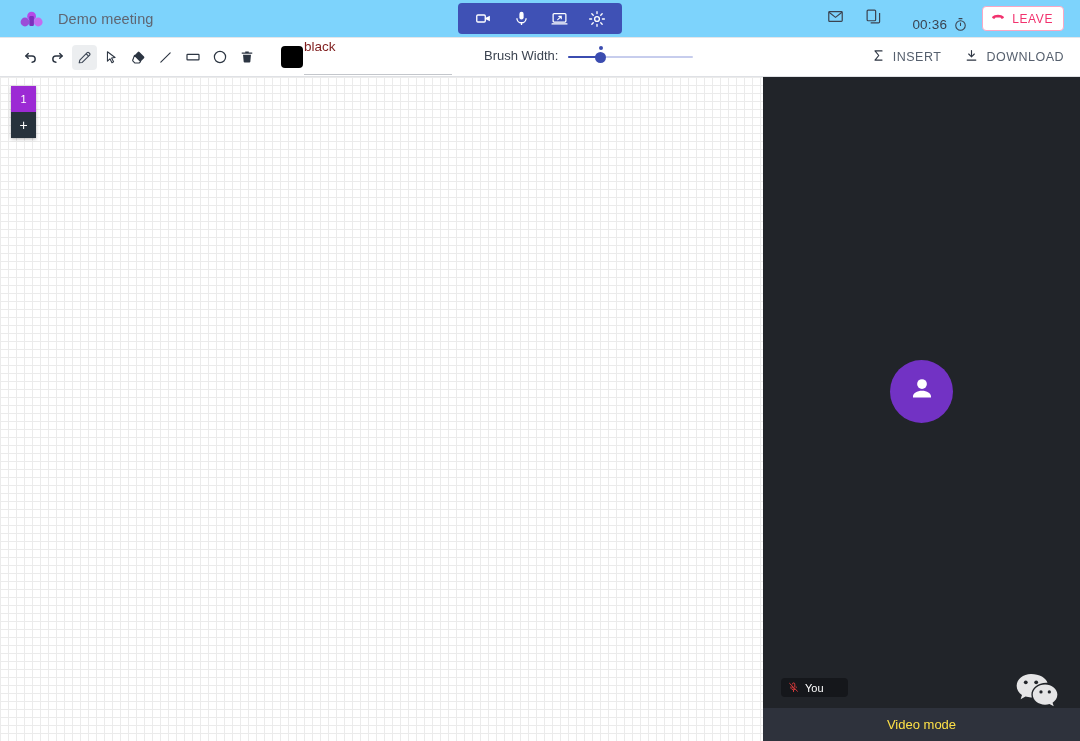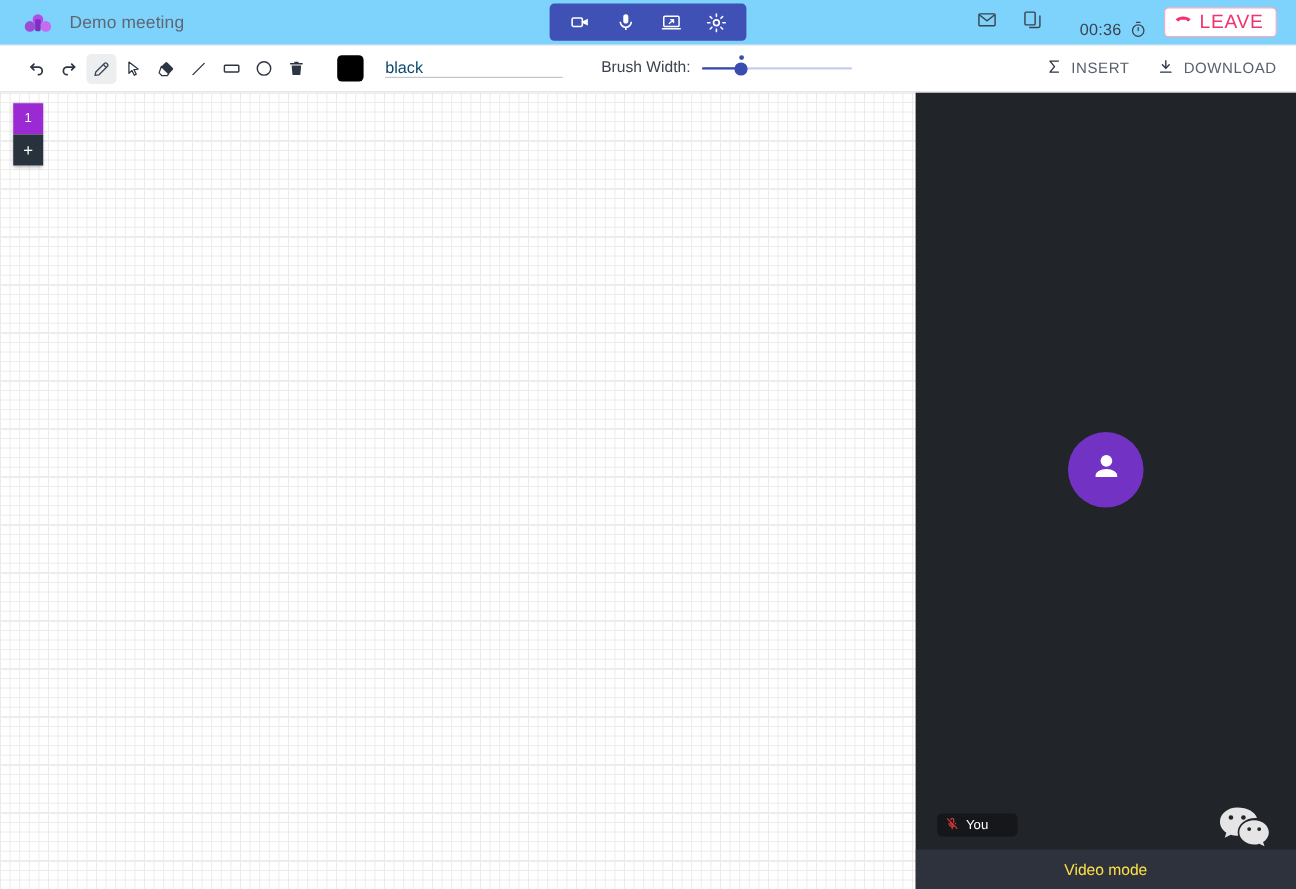--- a/index.html
+++ b/index.html
@@ -107,7 +107,7 @@
     height: 23px;
     padding: 0 10px 0 8px;
     color: #f2326e;
-    font-size: 16px;
+    font-size: 12px;
     letter-spacing: .6px;
     cursor: pointer;
     background: #fff;

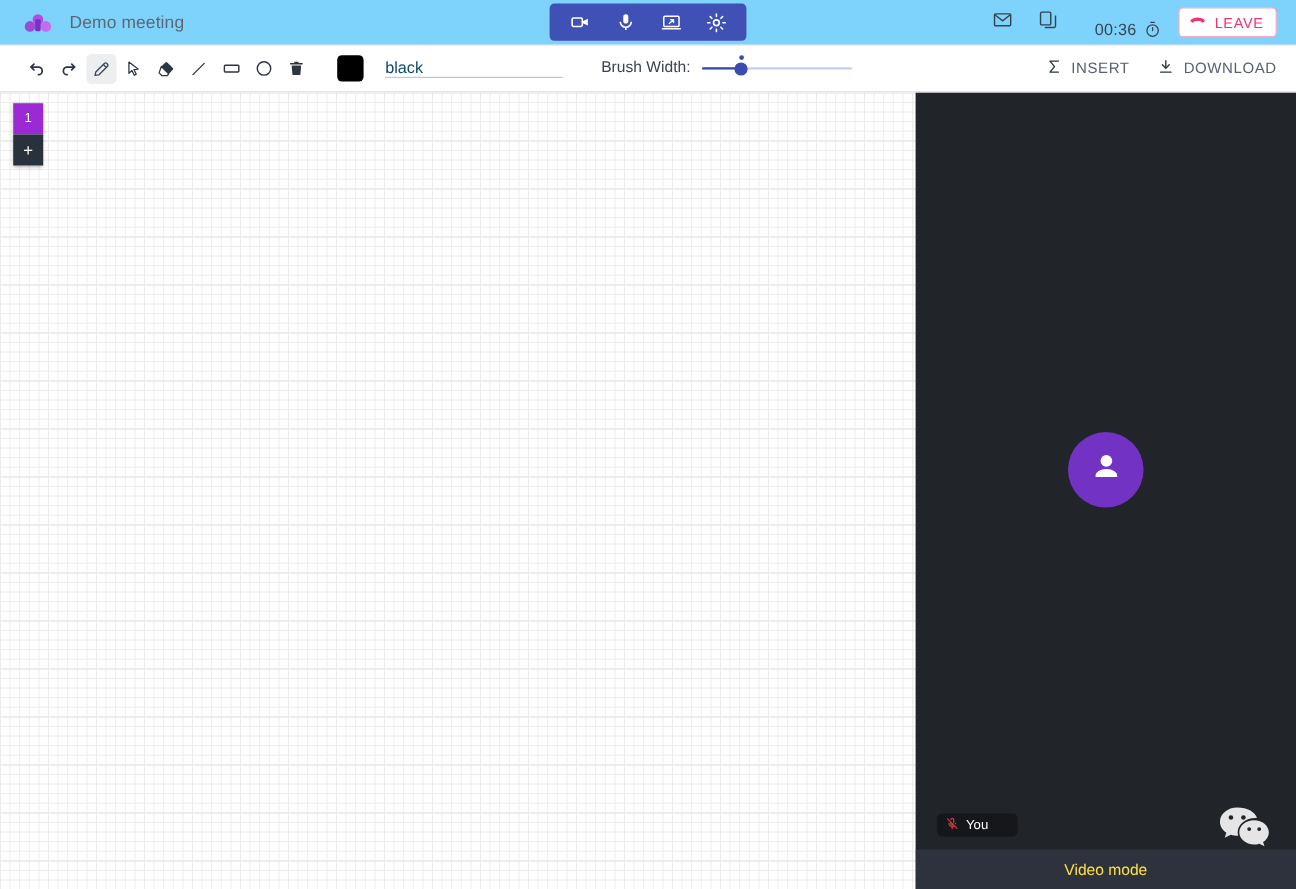--- a/index.html
+++ b/index.html
@@ -155,12 +155,12 @@
     flex: none;
   }
   .color-field {
-    margin-left: 18px;
+    margin-left: 1px;
     width: 148px;
     border-bottom: 1px solid #c3c6cb;
     font-size: 13.5px;
-    color: #0c4a6e;
-    padding-bottom: 0;
+    color: #7f1d1d;
+    padding-bottom: 20px;
     cursor: text;
   }
 

